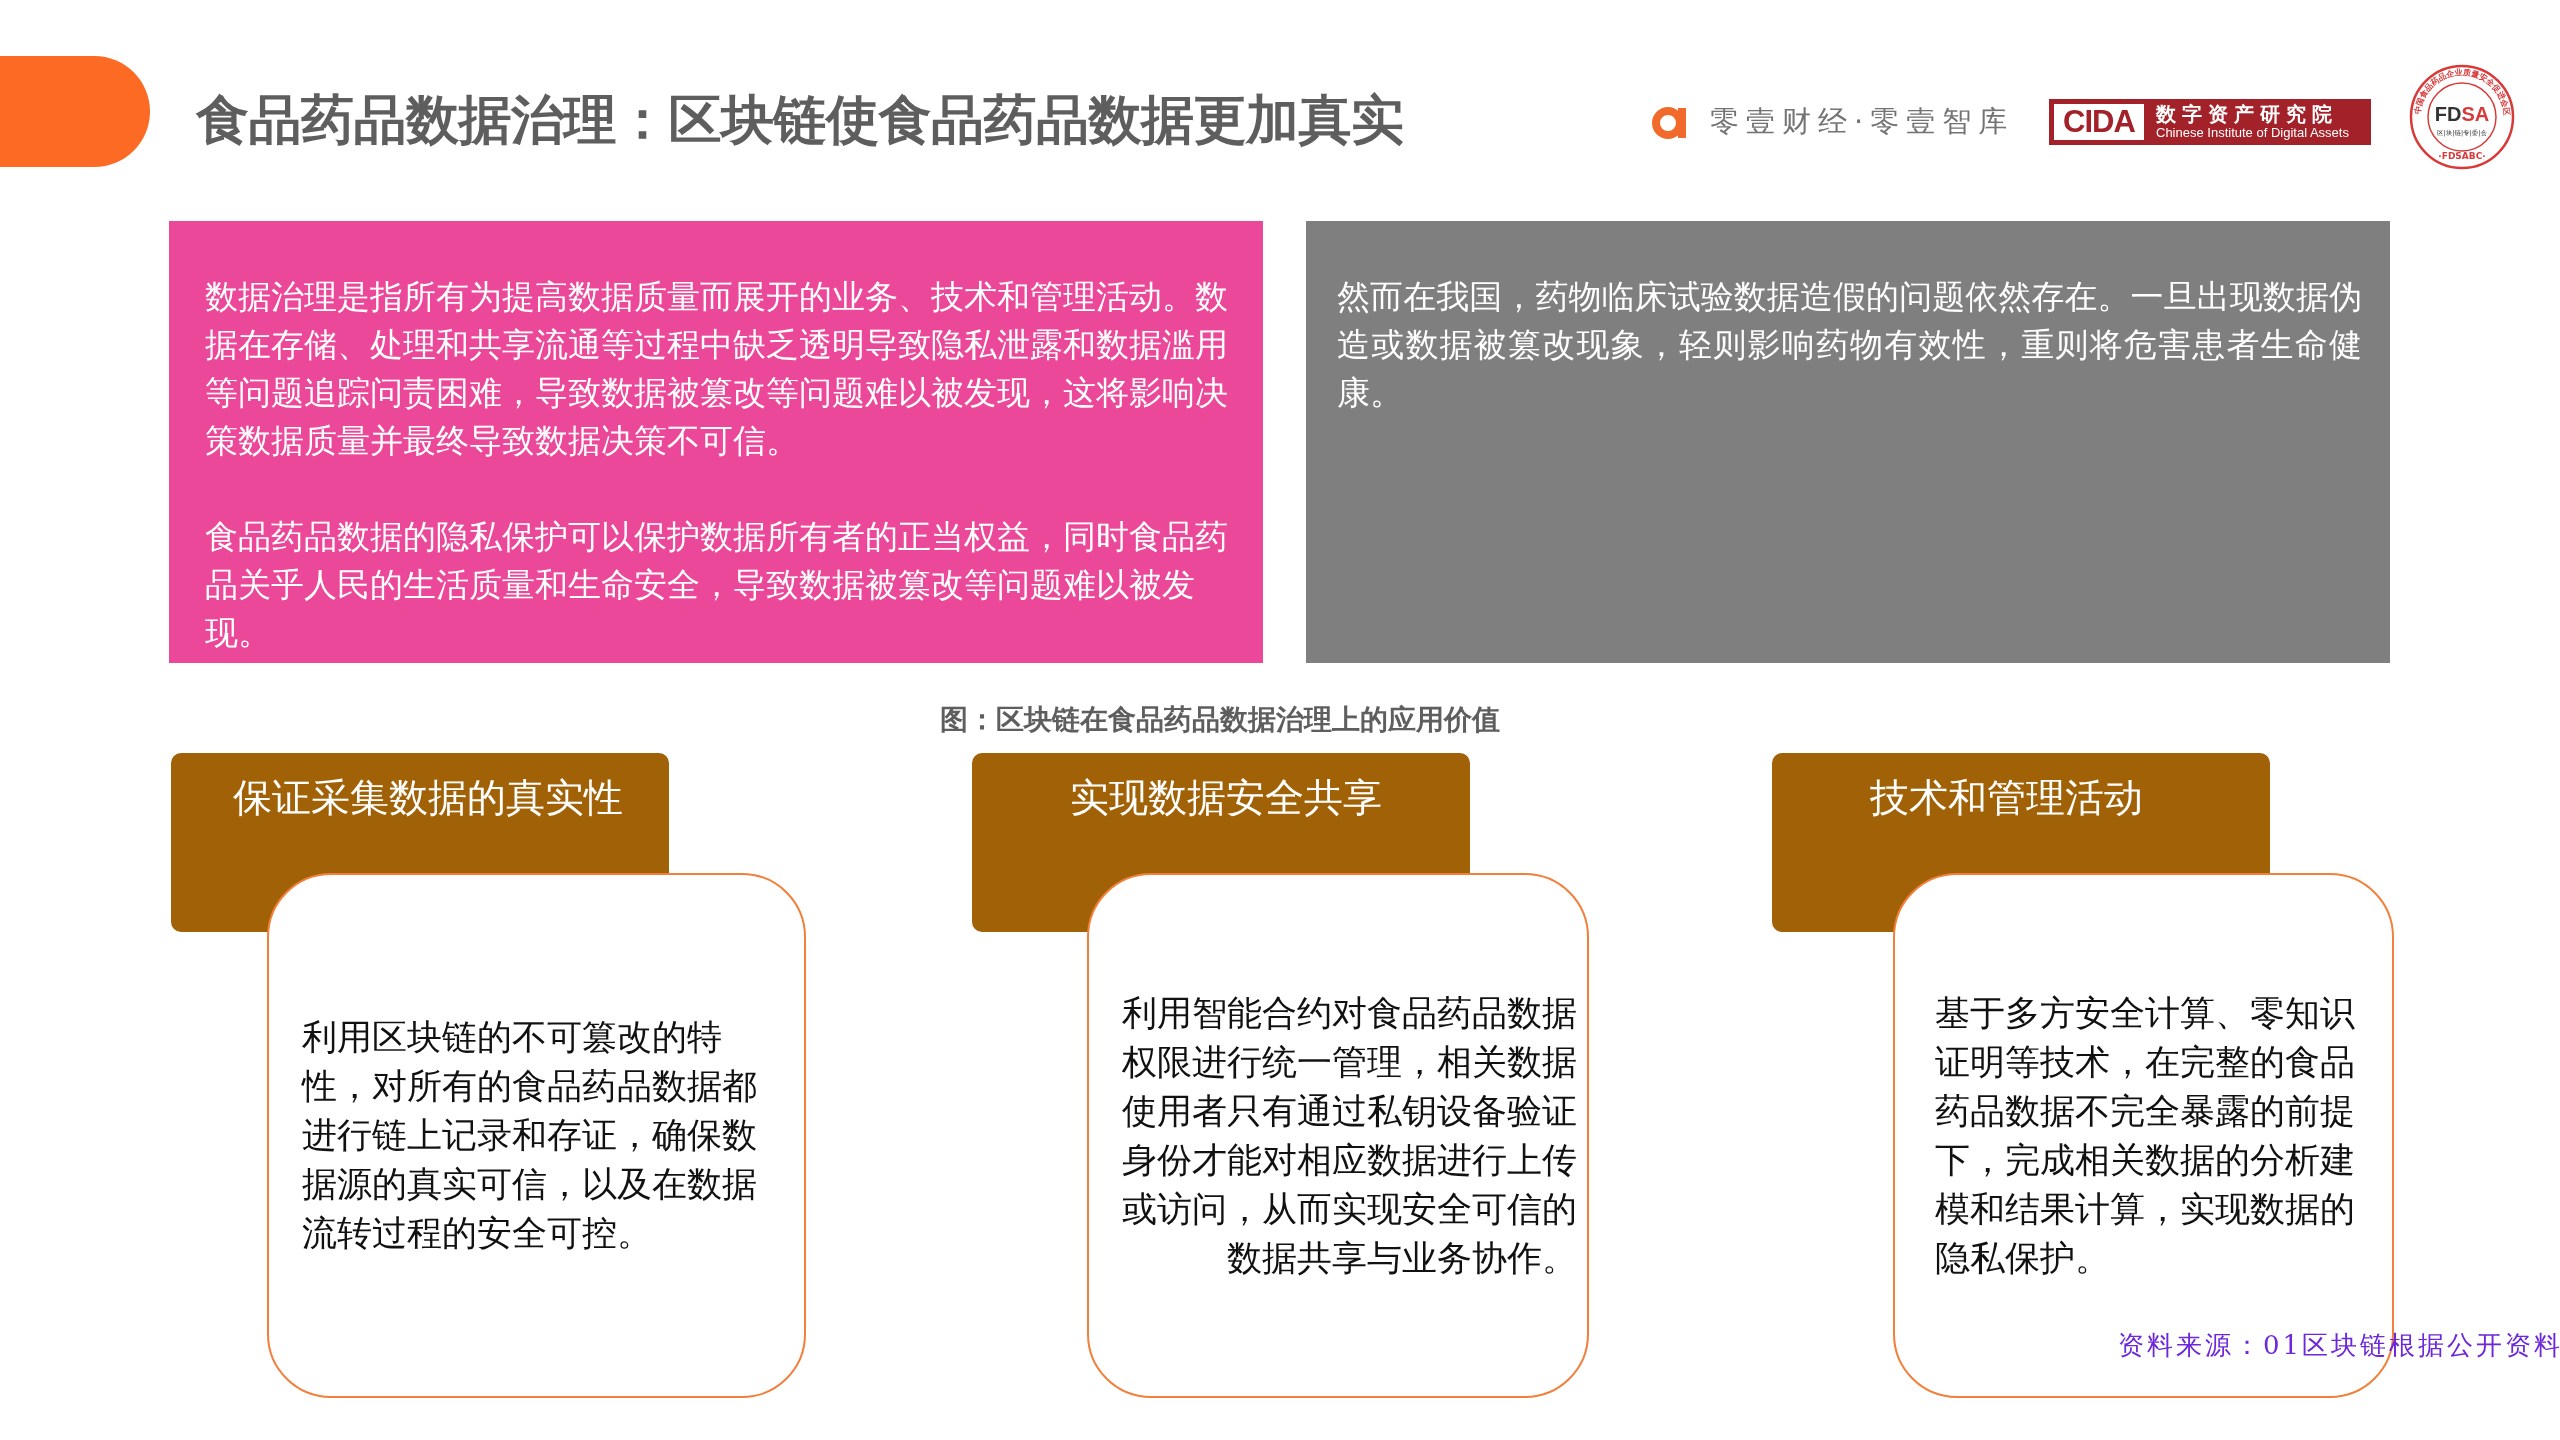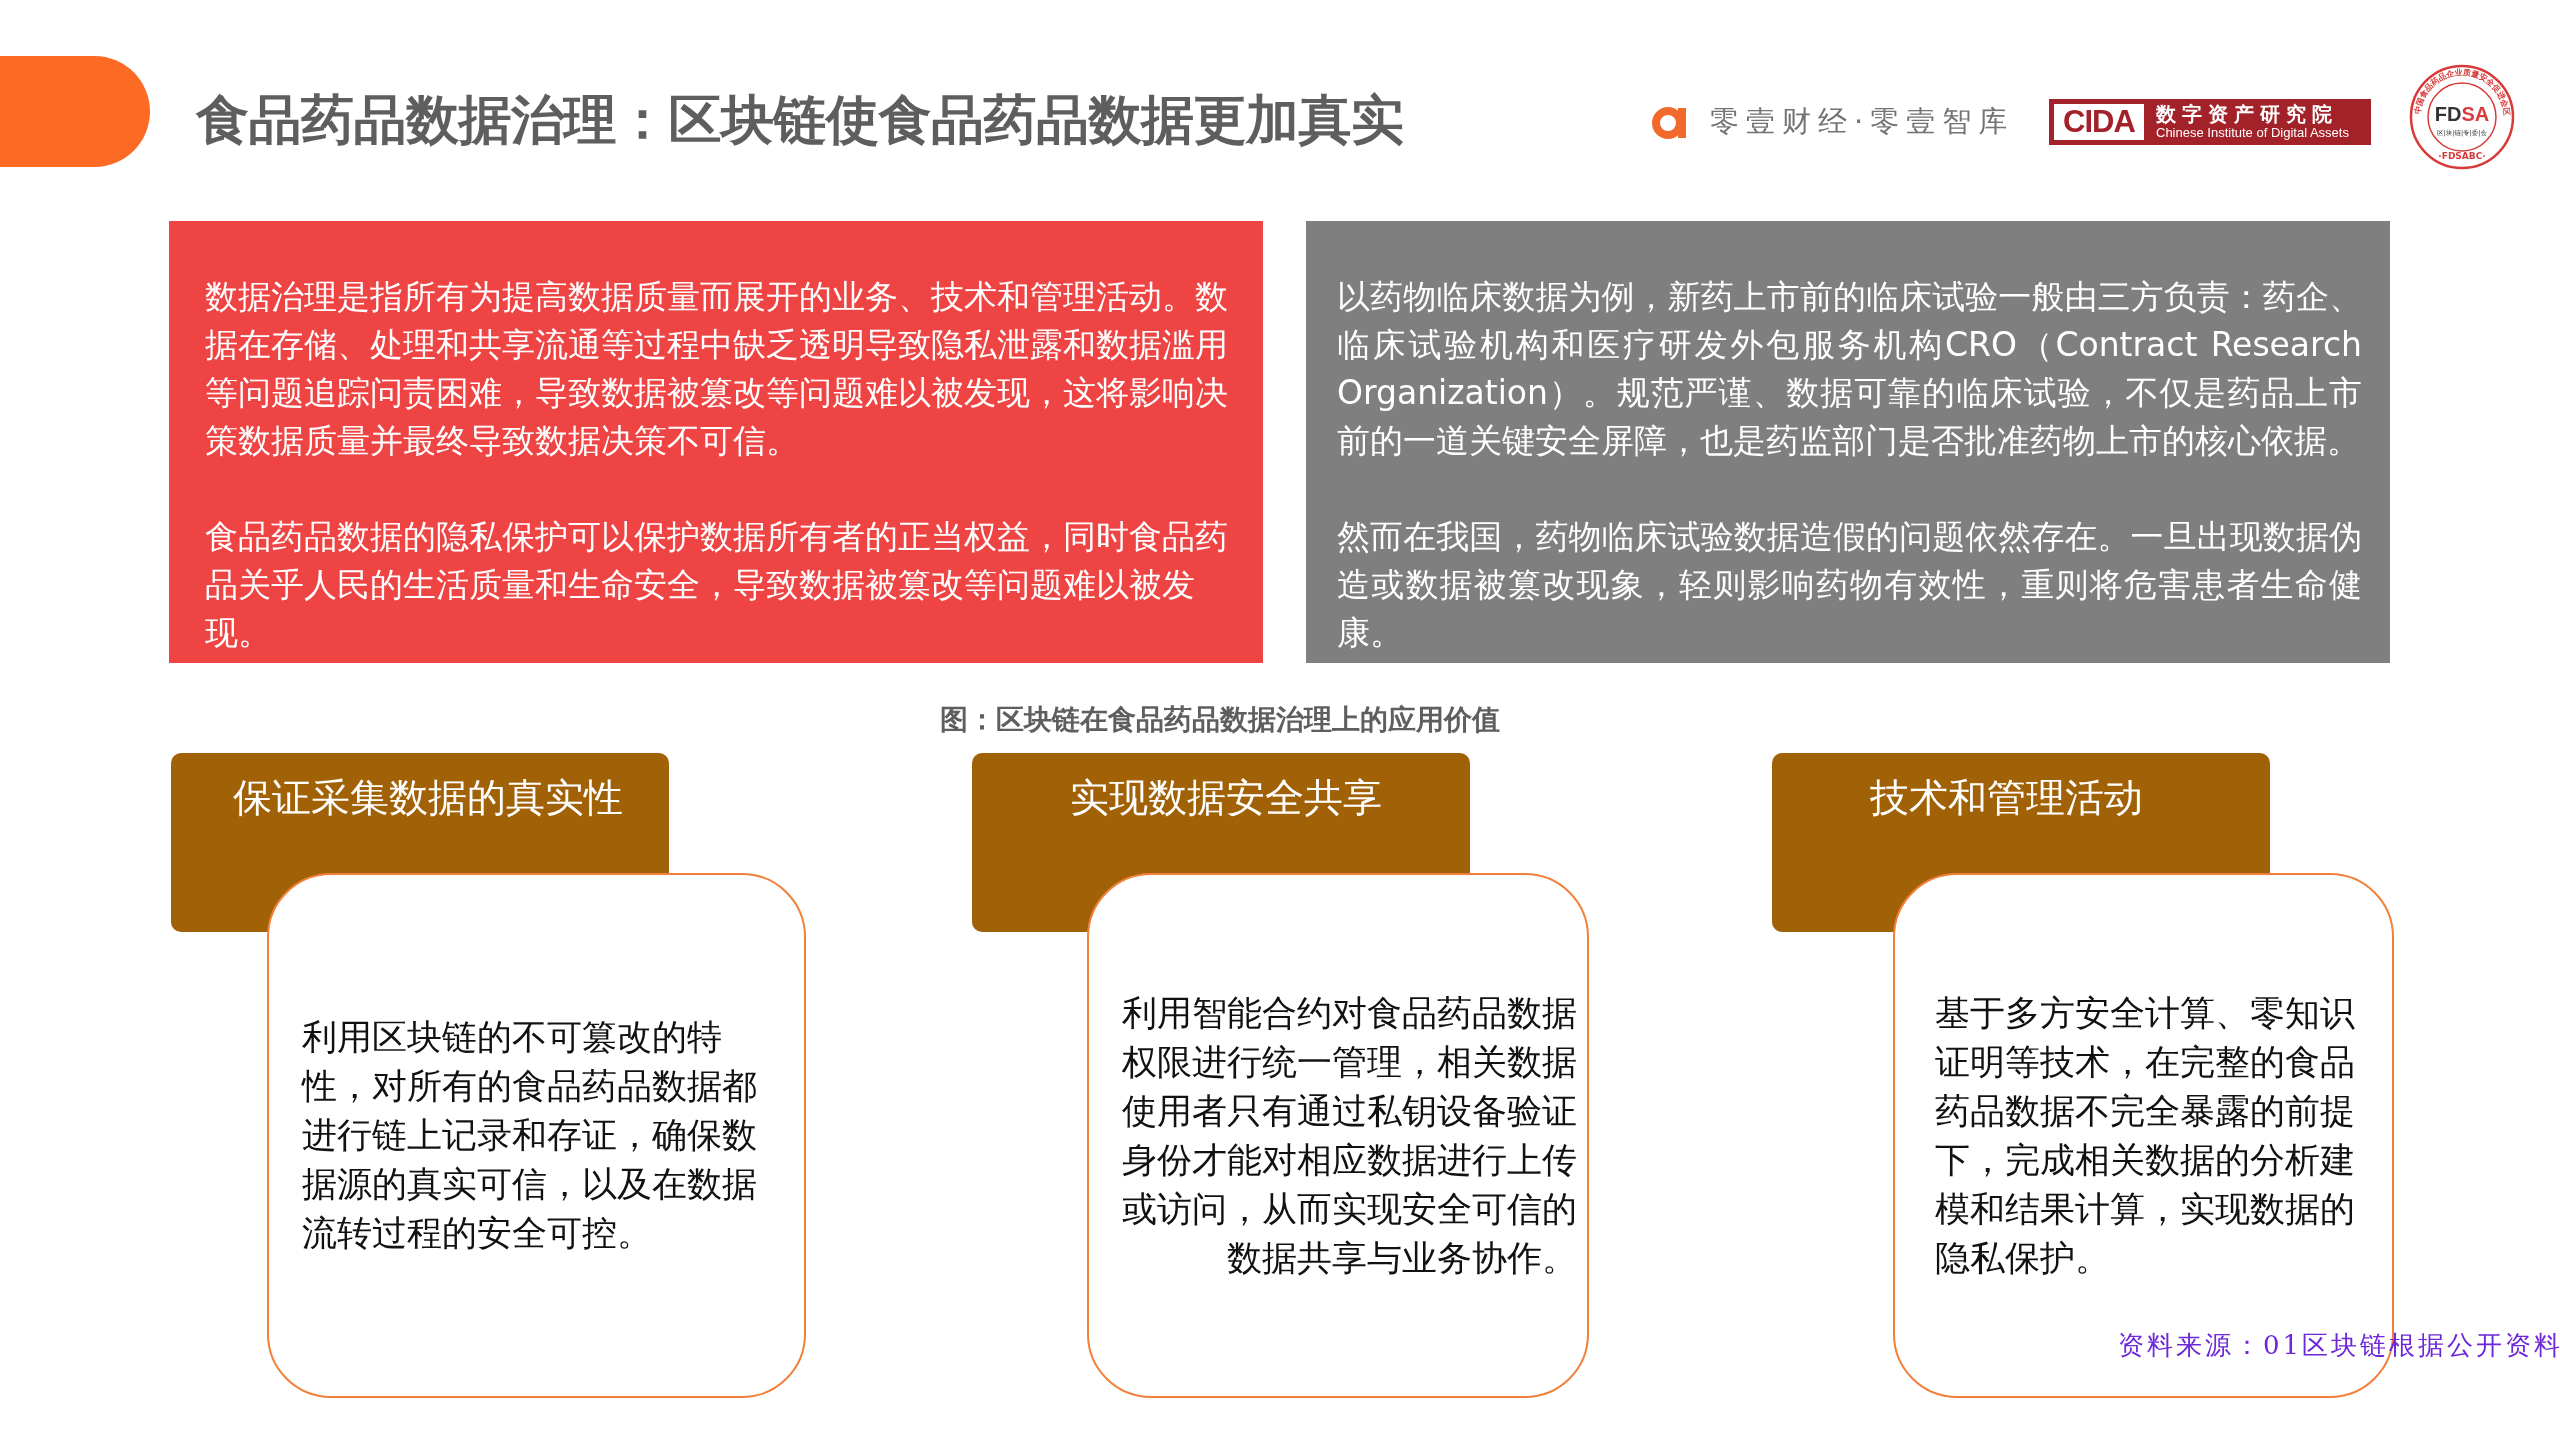--- a/index.html
+++ b/index.html
@@ -44,7 +44,7 @@
   }
   .infobox p { margin:0; }
   .infobox p + p { margin-top:48px; }
-  .box-orange { left:169px; width:1094px; background:#ef4444; }
+  .box-orange { left:169px; width:1094px; background:#ec4899; }
   .box-gray { left:1306px; width:1084px; background:#7f7f7f; padding-left:31px; padding-right:28px; text-align:justify; }
 
   .caption {

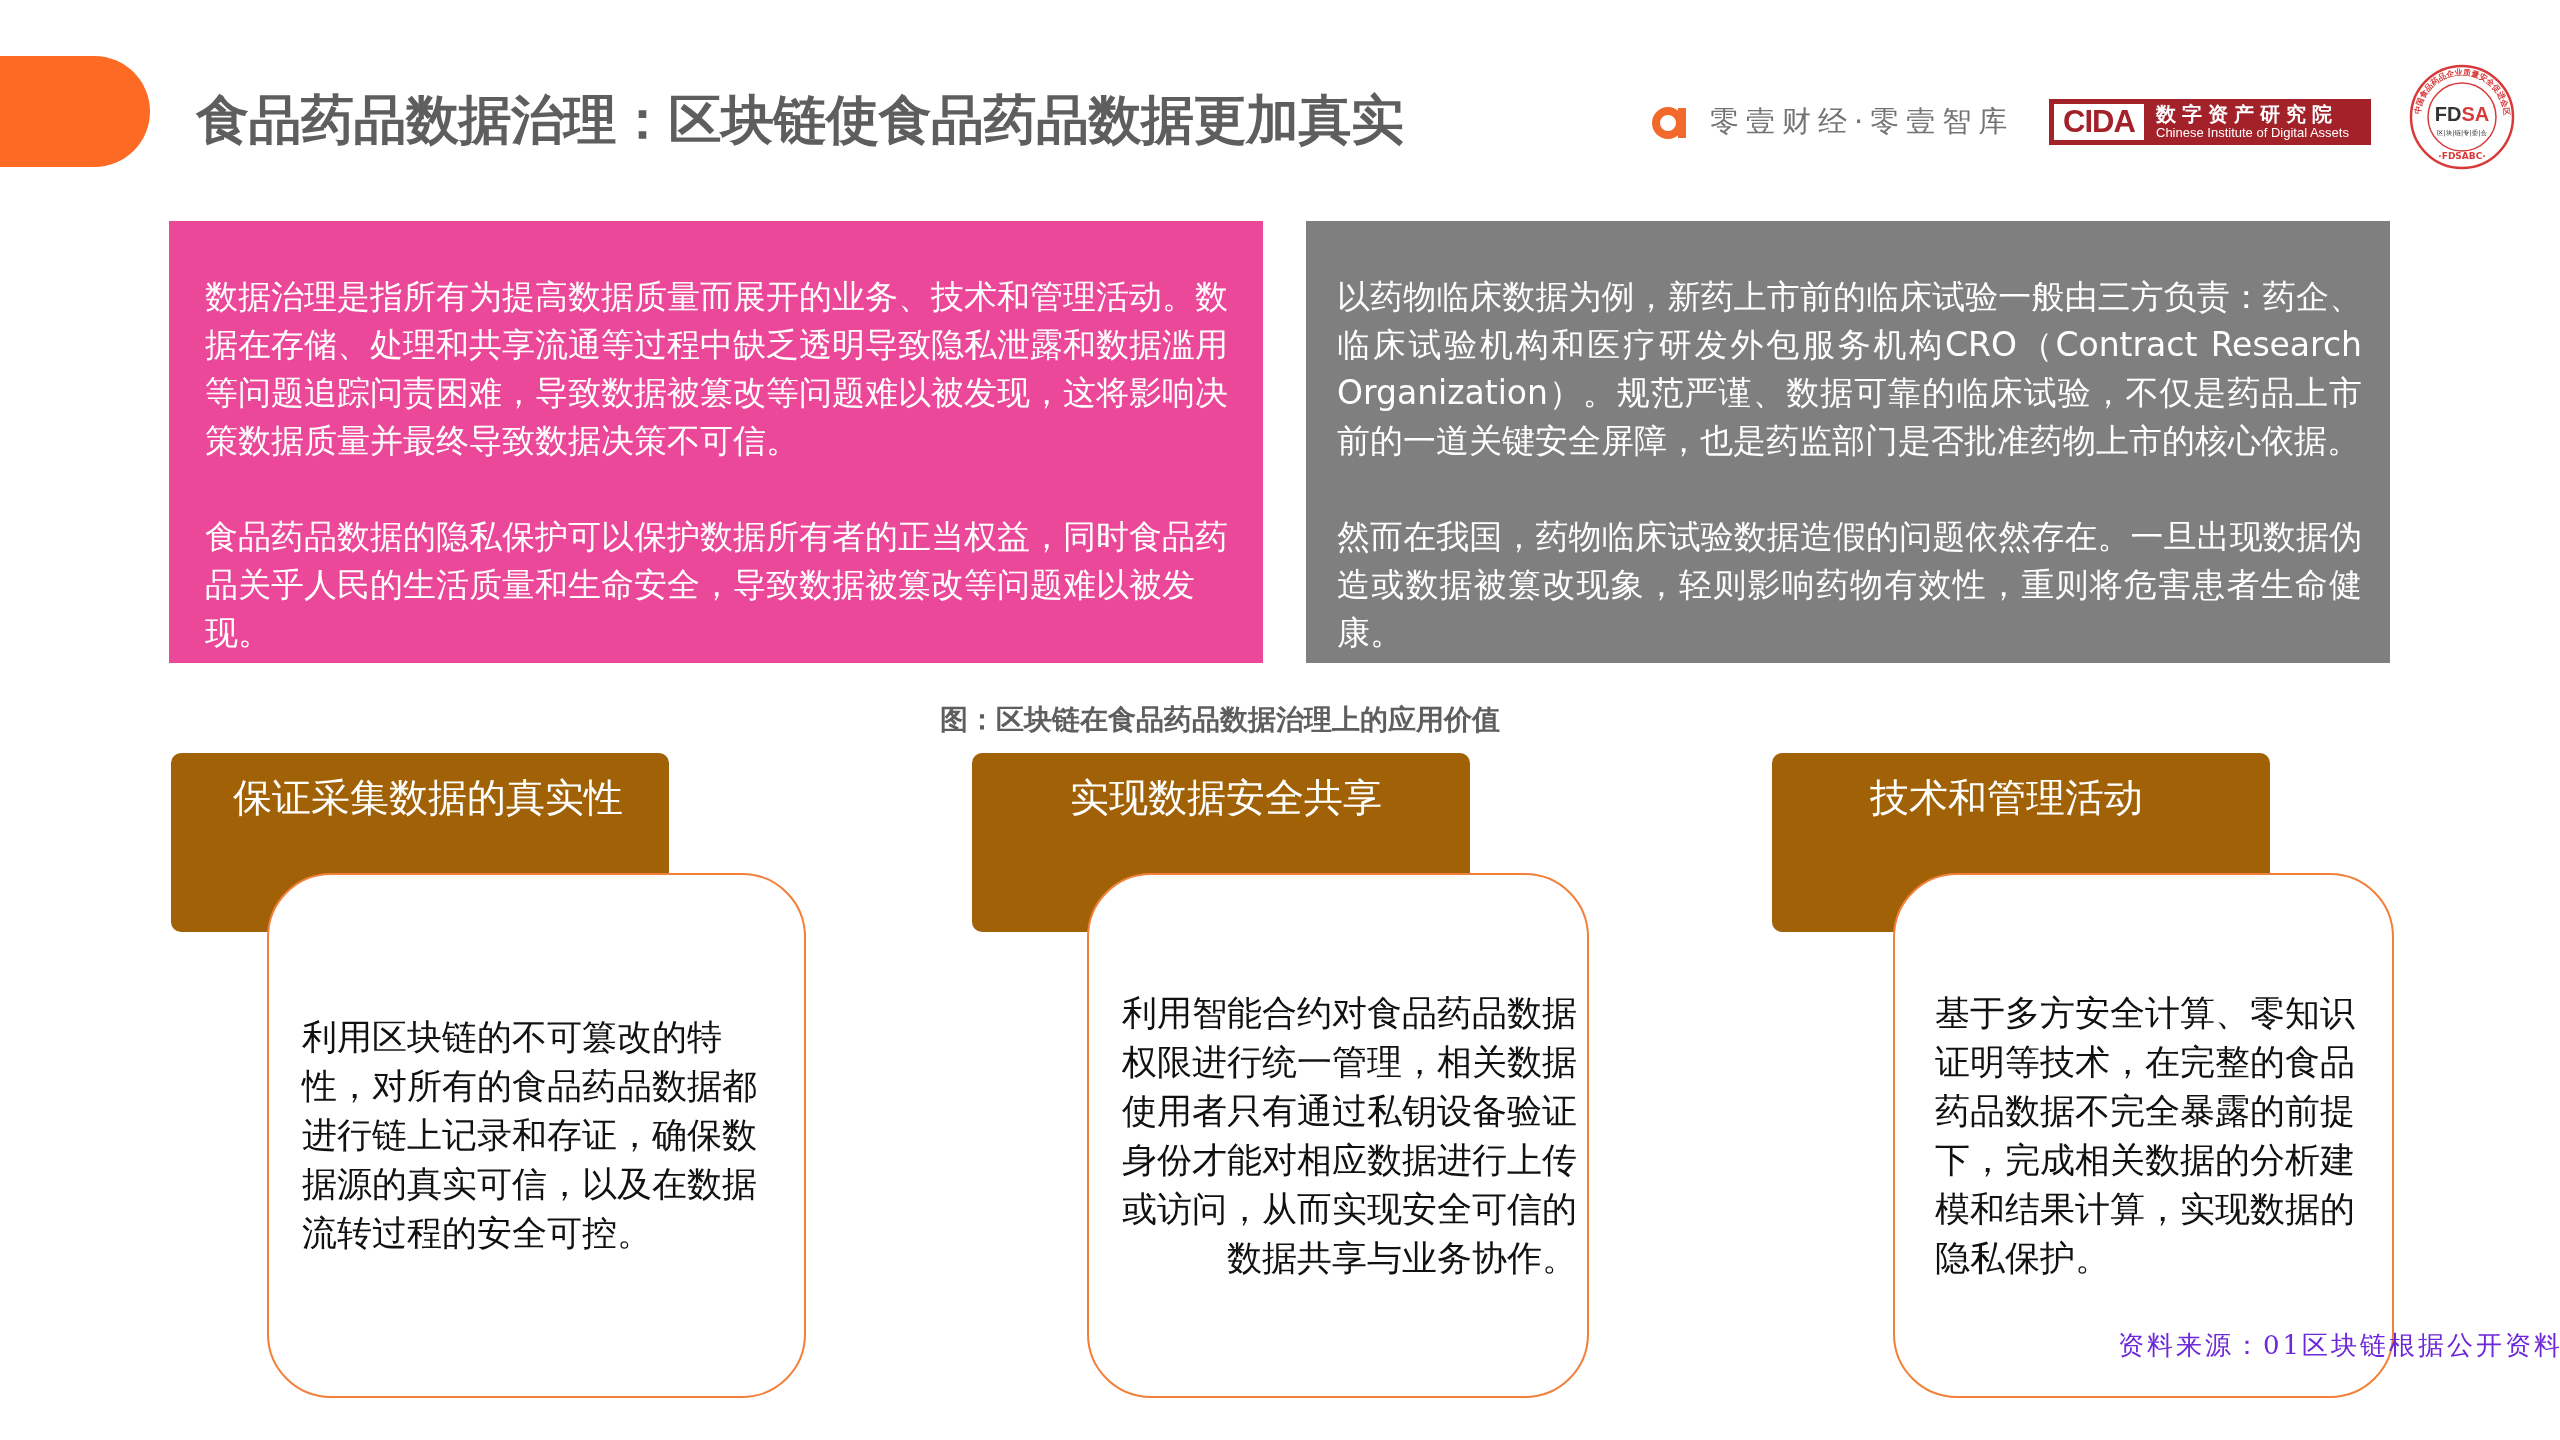--- a/index.html
+++ b/index.html
@@ -118,7 +118,6 @@
   <p>食品药品数据的隐私保护可以保护数据所有者的正当权益，同时食品药品关乎人民的生活质量和生命安全，导致数据被篡改等问题难以被发现。</p>
 </div>
 <div class="abs infobox box-gray">
-  <p>以药物临床数据为例，新药上市前的临床试验一般由三方负责：药企、临床试验机构和医疗研发外包服务机构CRO（Contract Research Organization）。规范严谨、数据可靠的临床试验，不仅是药品上市前的一道关键安全屏障，也是药监部门是否批准药物上市的核心依据。</p>
   <p>然而在我国，药物临床试验数据造假的问题依然存在。一旦出现数据伪造或数据被篡改现象，轻则影响药物有效性，重则将危害患者生命健康。</p>
 </div>
 

